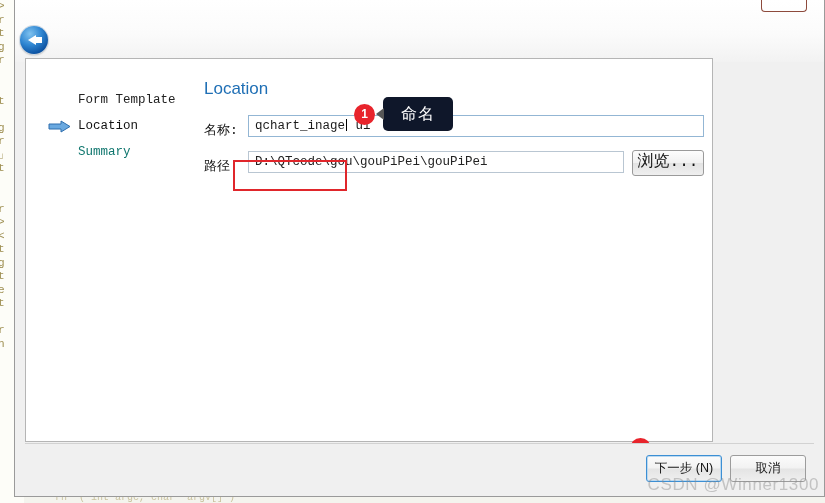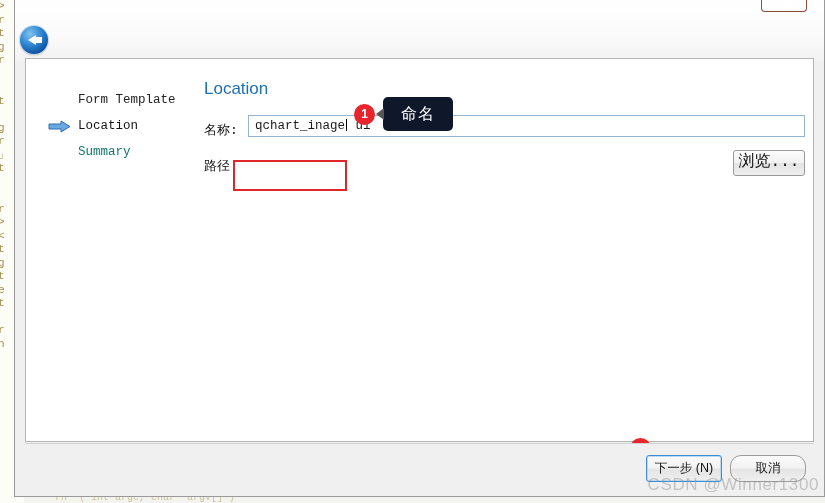--- a/index.html
+++ b/index.html
@@ -138,7 +138,7 @@
   #page {
     position: absolute;
     left: 10px; top: 58px;
-    width: 789px; height: 384px;
+    width: 688px; height: 384px;
     background: #ffffff;
     border: 1px solid #b5b5b5;
     box-sizing: border-box;

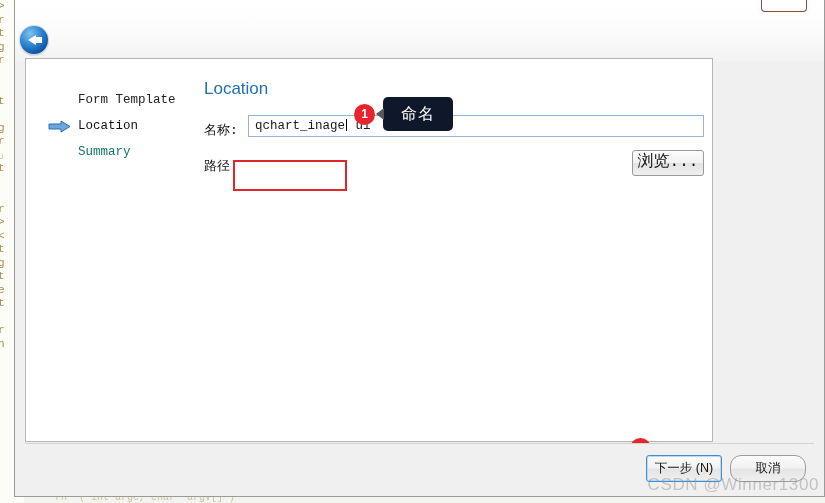--- a/index.html
+++ b/index.html
@@ -395,6 +395,7 @@
 
       <div class="field-row">
         <span class="field-label">路径:</span>
+        <div class="text-input" id="path-input">D:\QTcode\gou\gouPiPei\gouPiPei</div>
         <div id="browse-btn">浏览...</div>
       </div>
     </div>

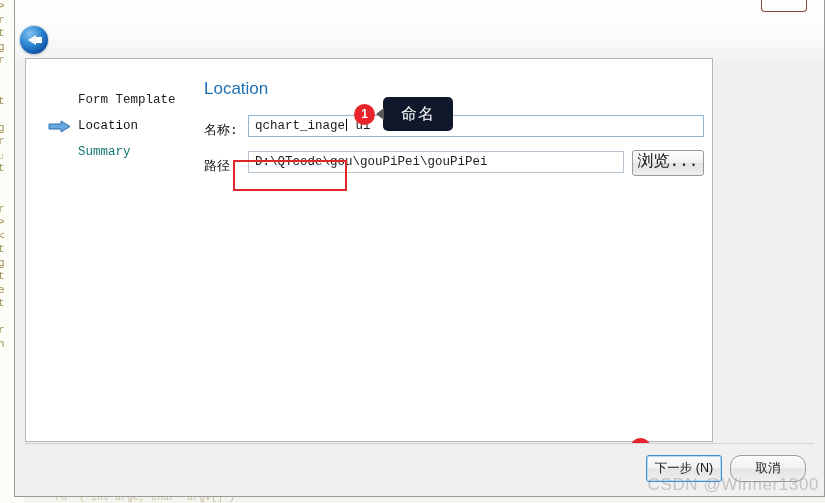--- a/index.html
+++ b/index.html
@@ -309,7 +309,7 @@
     border: 1px solid #3c8fd4;
     box-shadow: 0 0 0 1px #bcd9f0 inset;
   }
-  #cancel-btn { right: 8px; border-radius: 11px; }
+  #cancel-btn { right: 8px; }
 
   #watermark {
     position: absolute;

